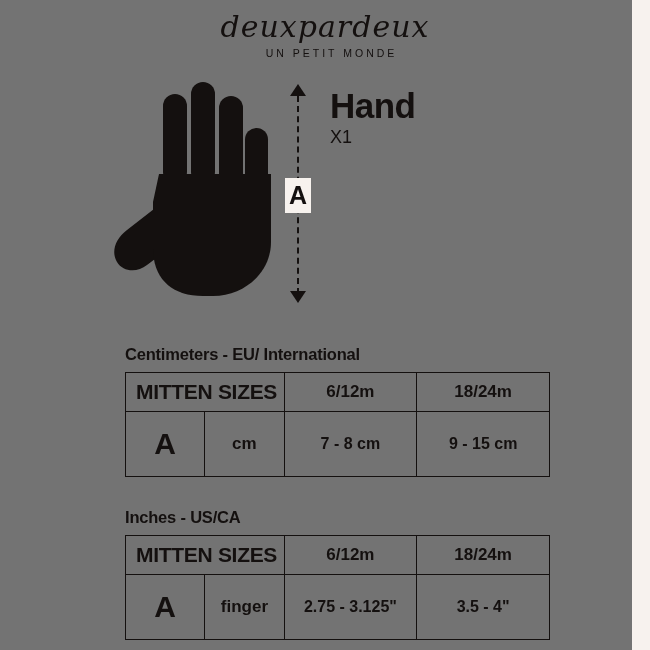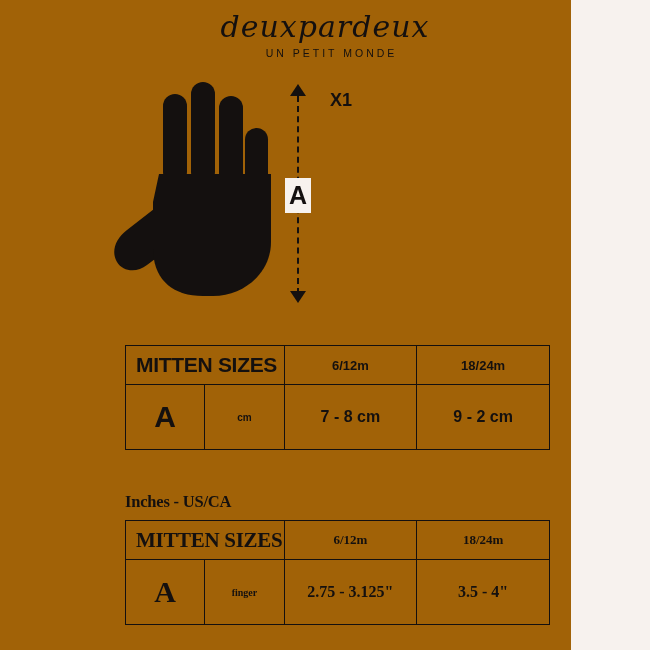--- a/index.html
+++ b/index.html
@@ -17,9 +17,9 @@
   }
   .page {
     position: relative;
-    width: 571px;
+    width: 632px;
     height: 650px;
-    background: #a16207;
+    background: #737373;
     box-sizing: border-box;
   }
 

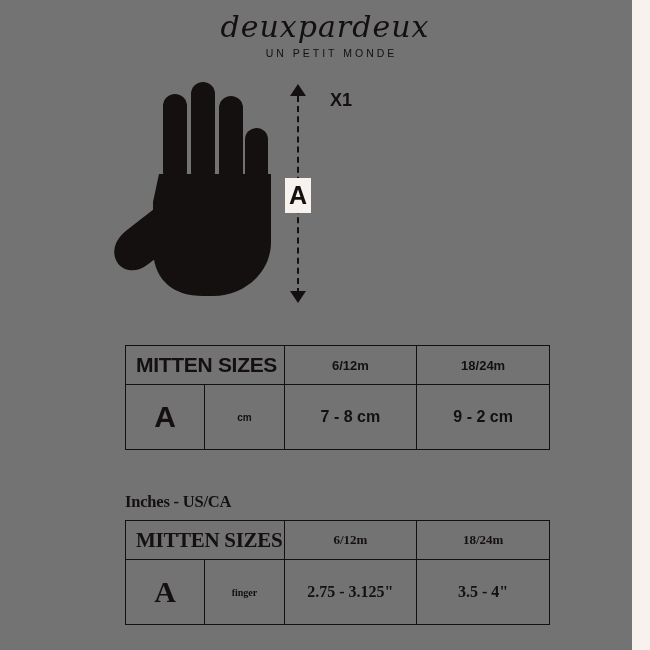--- a/index.html
+++ b/index.html
@@ -228,6 +228,7 @@
     </div>
 
     <div class="hero-text">
+      <div class="hero-title">Hand</div>
       <div class="hero-qty">X1</div>
     </div>
   </div>

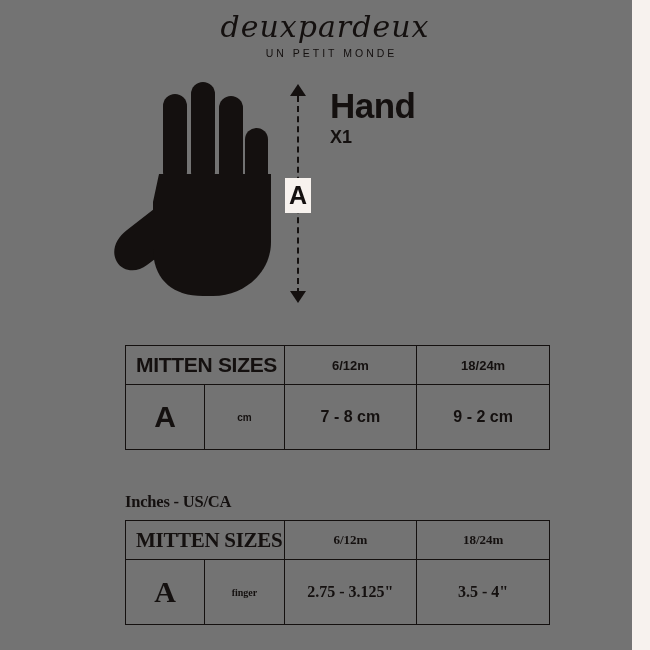--- a/index.html
+++ b/index.html
@@ -124,7 +124,7 @@
   }
   .hero-qty {
     font-size: 18px;
-    font-weight: bold;
+    font-weight: normal;
     margin-top: 2px;
   }
   .hero-desc {

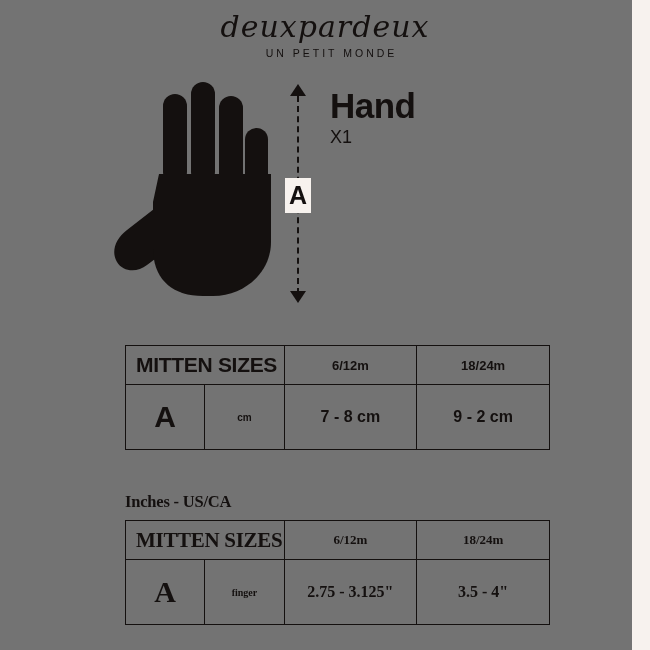--- a/index.html
+++ b/index.html
@@ -234,6 +234,7 @@
   </div>
 
   <div class="section" id="section-cm">
+    <div class="section-title">Centimeters - EU/ International</div>
     <table class="size-table">
       <tbody>
           <tr class="row-head">

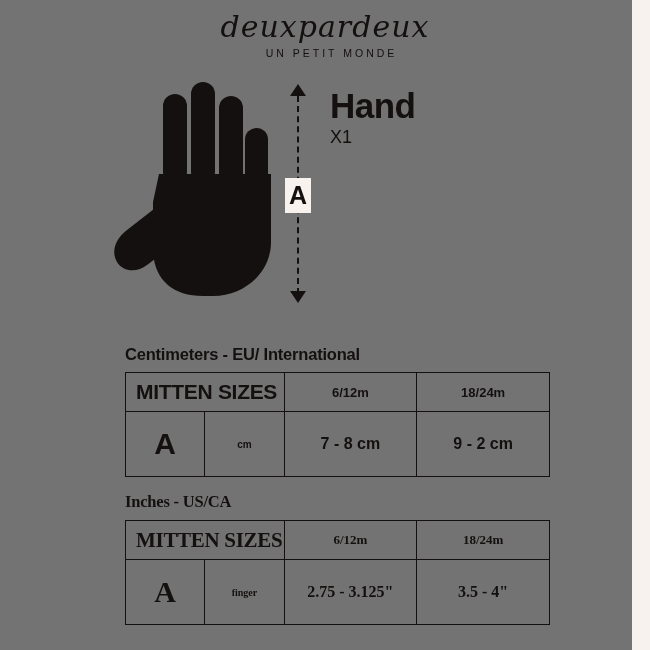--- a/index.html
+++ b/index.html
@@ -169,7 +169,7 @@
     letter-spacing: -0.3px;
   }
   .cell-colhead {
-    font-size: 13px;
+    font-size: 17px;
     font-weight: bold;
   }
   .cell-letter {

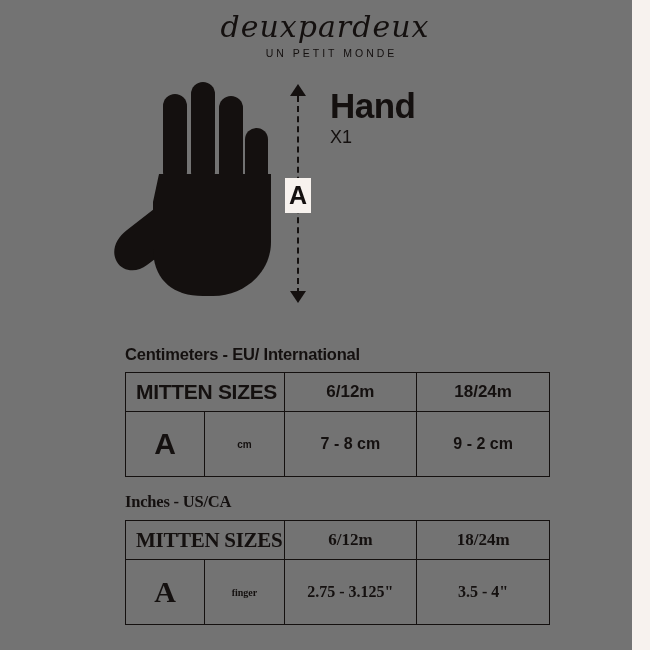--- a/index.html
+++ b/index.html
@@ -177,7 +177,7 @@
     font-weight: bold;
   }
   .cell-unit {
-    font-size: 10px;
+    font-size: 17px;
     font-weight: bold;
   }
   .cell-value {

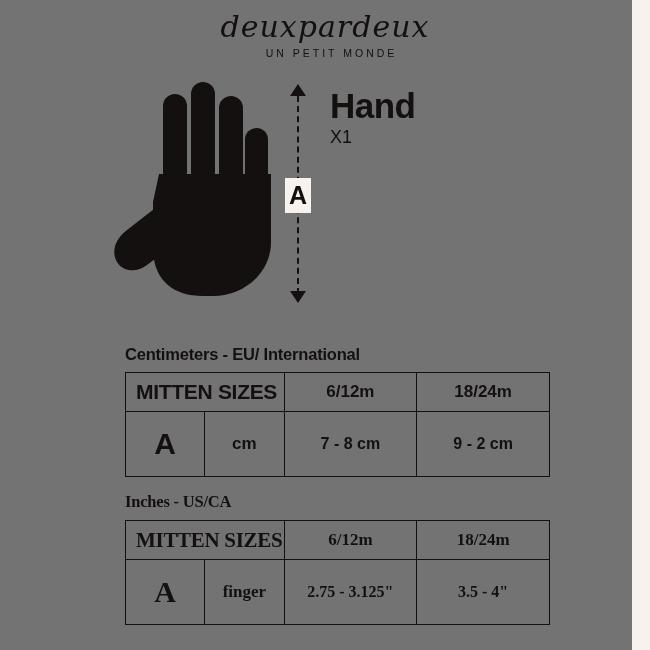--- a/index.html
+++ b/index.html
@@ -246,7 +246,7 @@
         <td class="cell-letter col-a">A</td>
         <td class="cell-unit col-unit">cm</td>
         <td class="cell-value col-s1">7 - 8 cm</td>
-        <td class="cell-value col-s2">9 - 2 cm</td>
+        <td class="cell-value col-s2">9 - 15 cm</td>
       </tr>
     </tbody>
       </table>

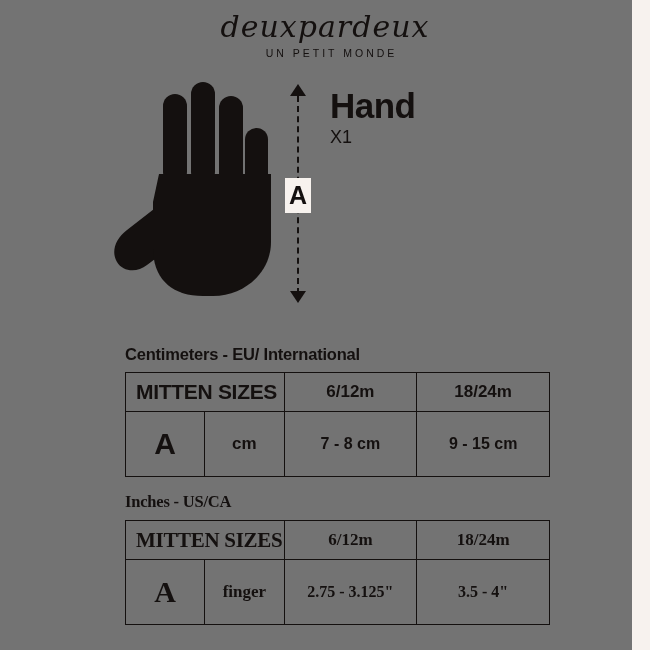--- a/index.html
+++ b/index.html
@@ -191,7 +191,7 @@
   .col-s2 { width: 110px; }
 
   #section-cm { top: 345px; }
-  #section-in { top: 492px; font-family: Liberation Serif, serif; }
+  #section-in { top: 508px; }
 </style>
 </head>
 <body>

